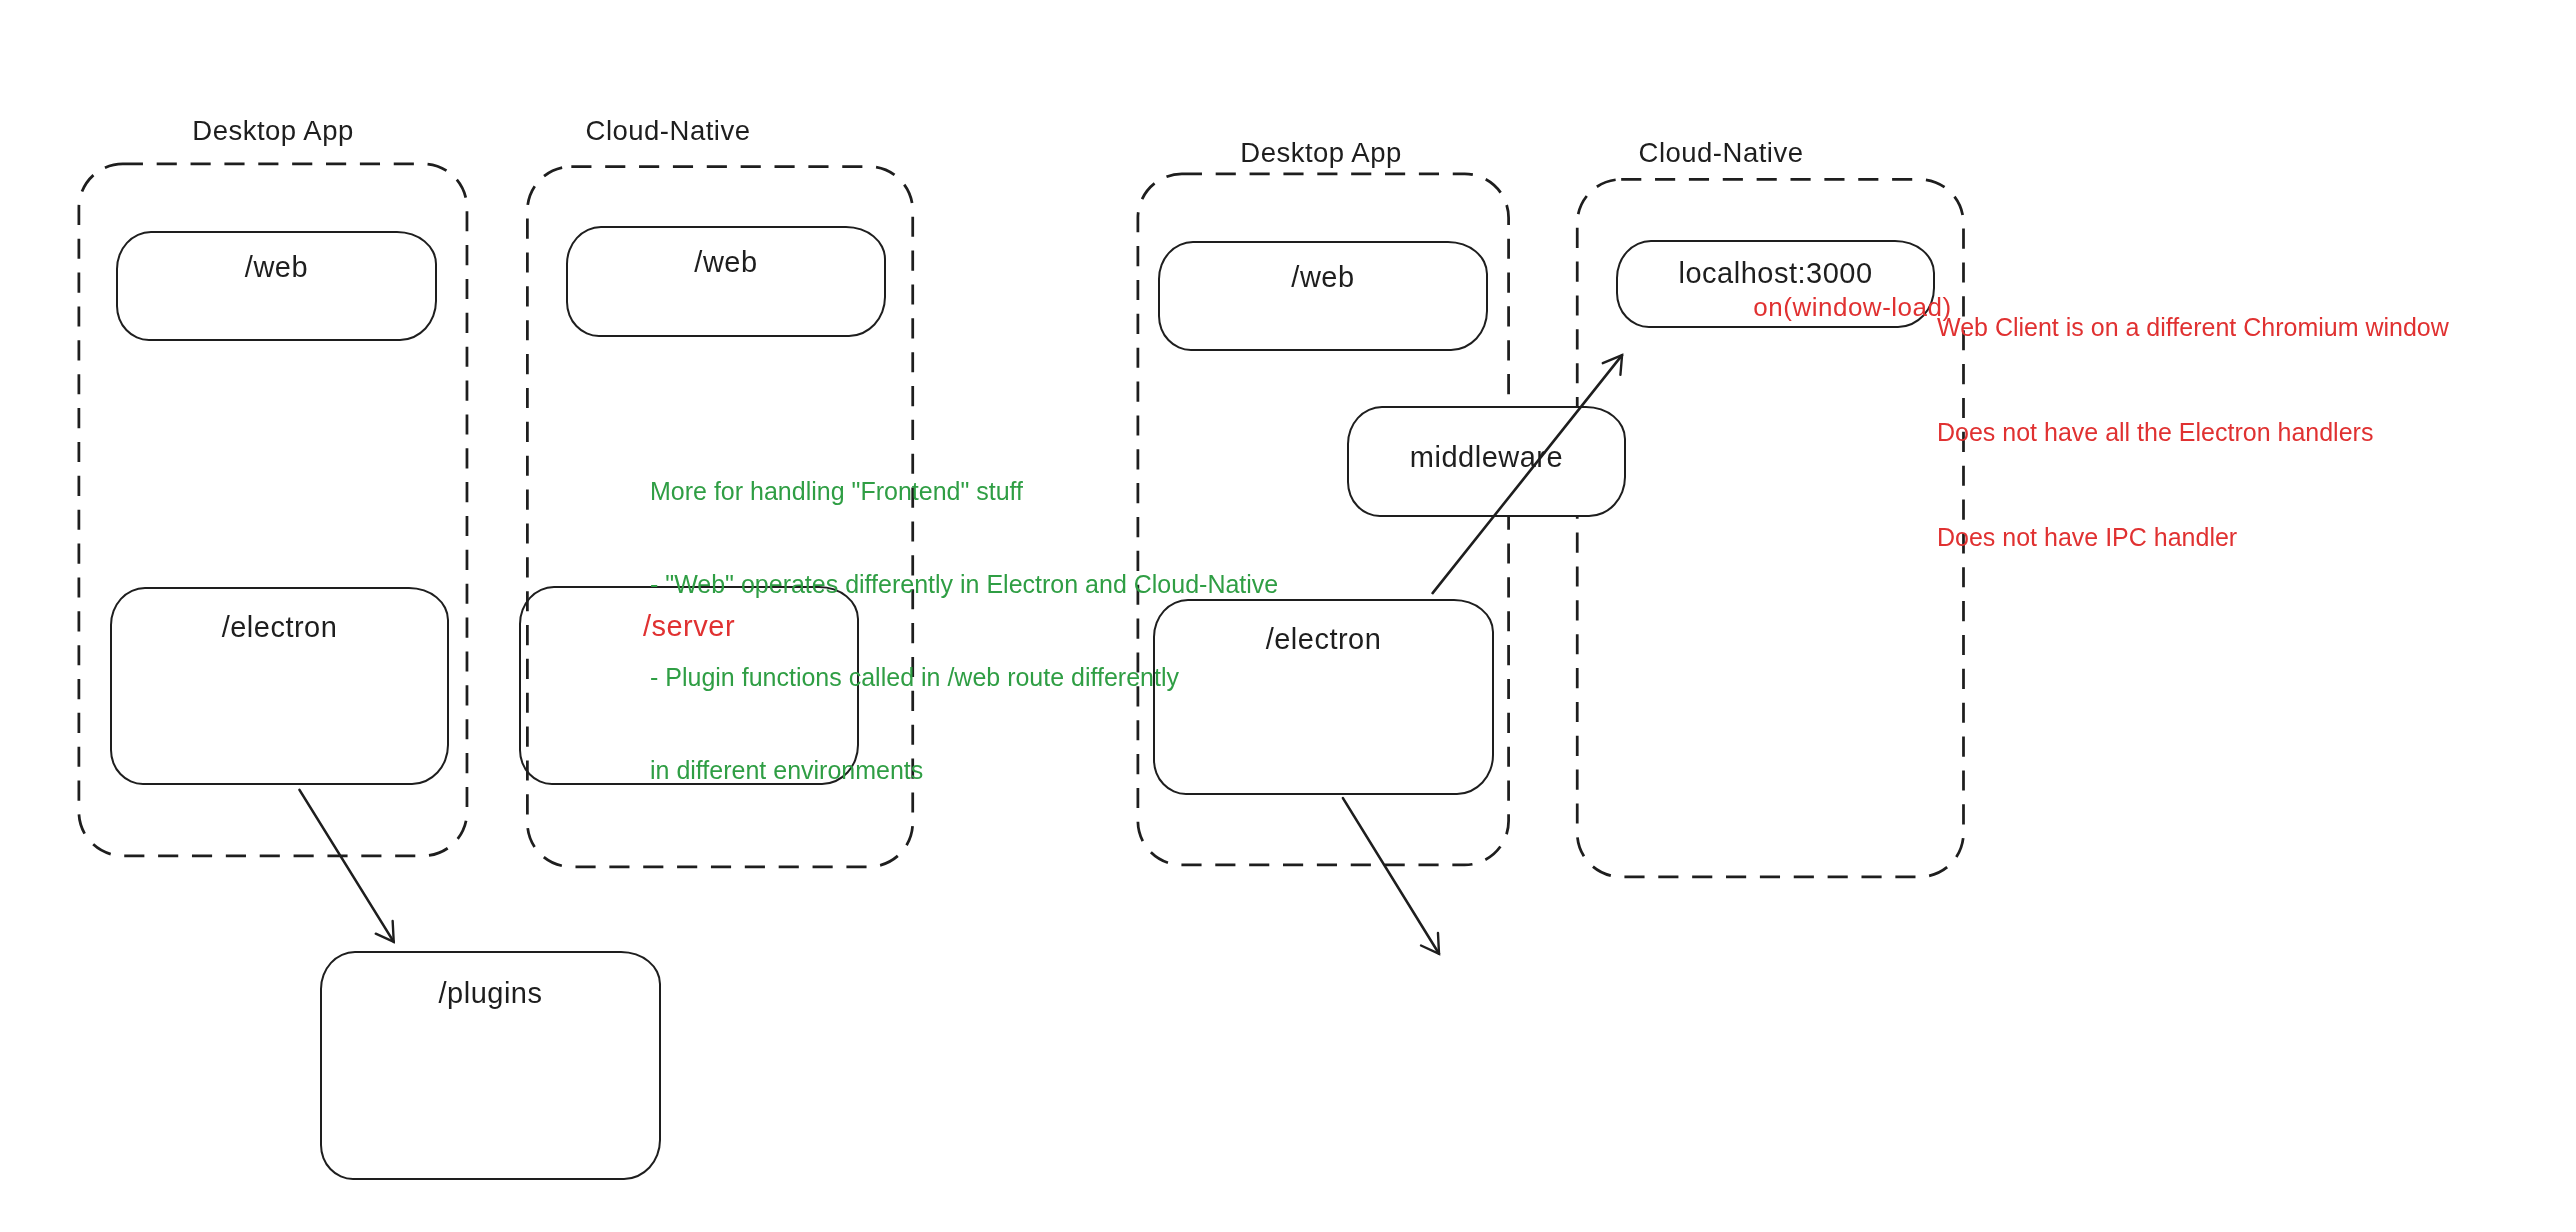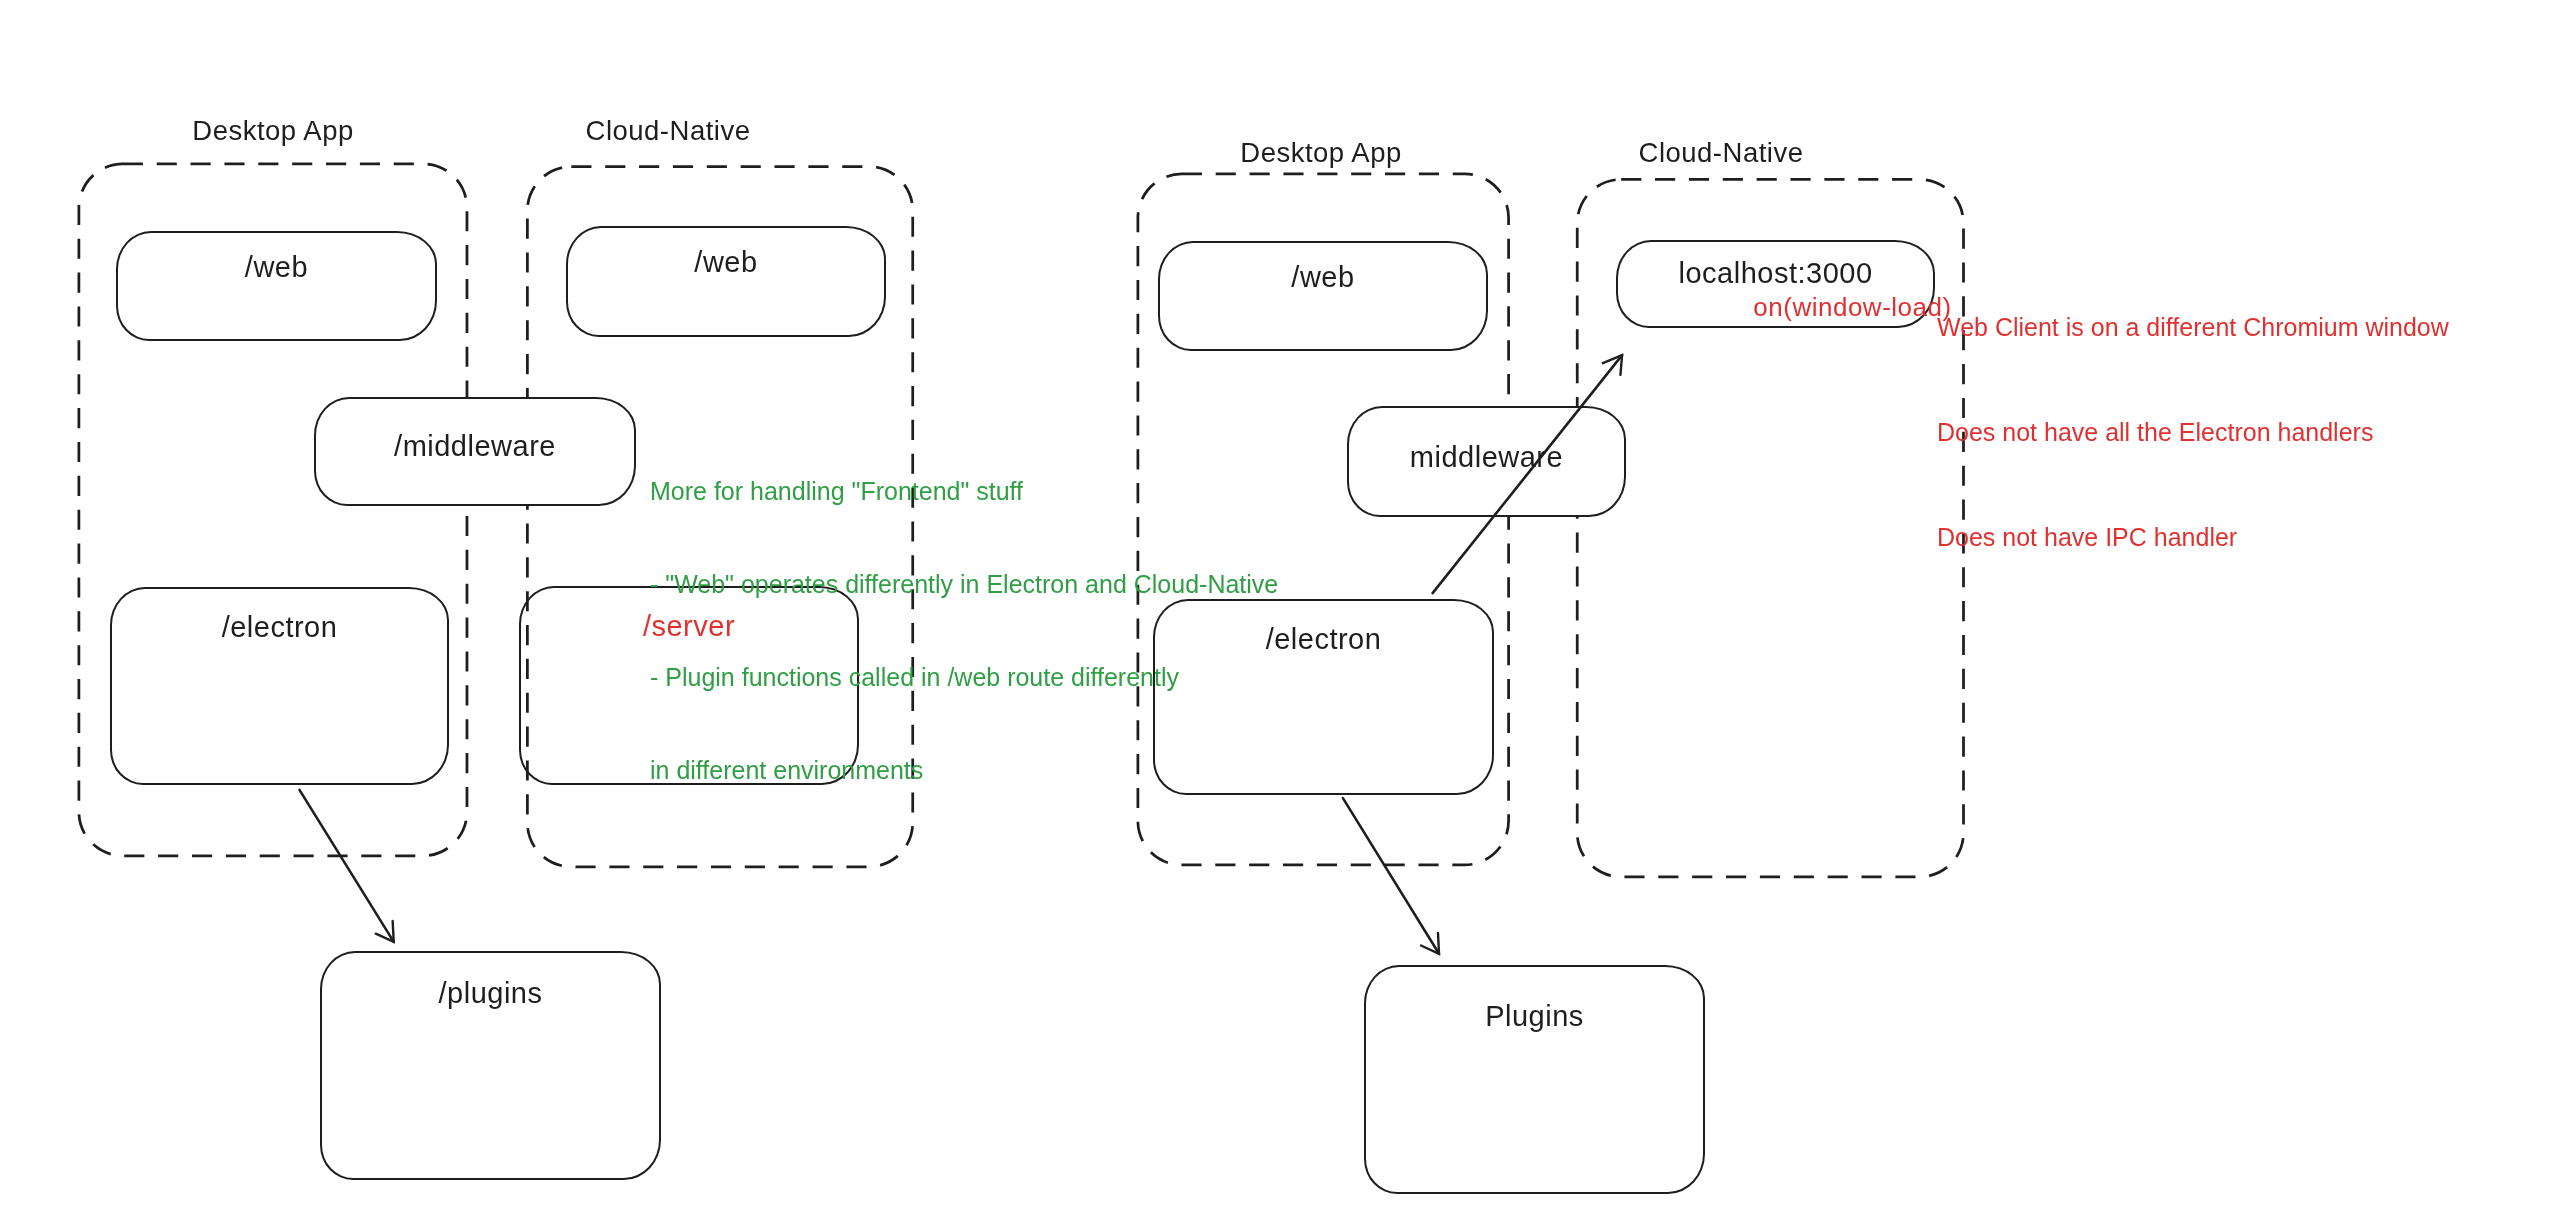--- a/index.html
+++ b/index.html
@@ -49,9 +49,6 @@
   </div>
   <div class="node" style="left:566px;top:226px;width:320px;height:111px;padding-top:18.3px;">
     <span class="lbl">/web</span>
-  </div>
-  <div class="node" style="left:314px;top:397px;width:322px;height:109px;padding-top:31px;background:#fff;">
-    <span class="lbl">/middleware</span>
   </div>
   <div class="node" style="left:110px;top:587px;width:339px;height:198px;padding-top:22px;">
     <span class="lbl">/electron</span>

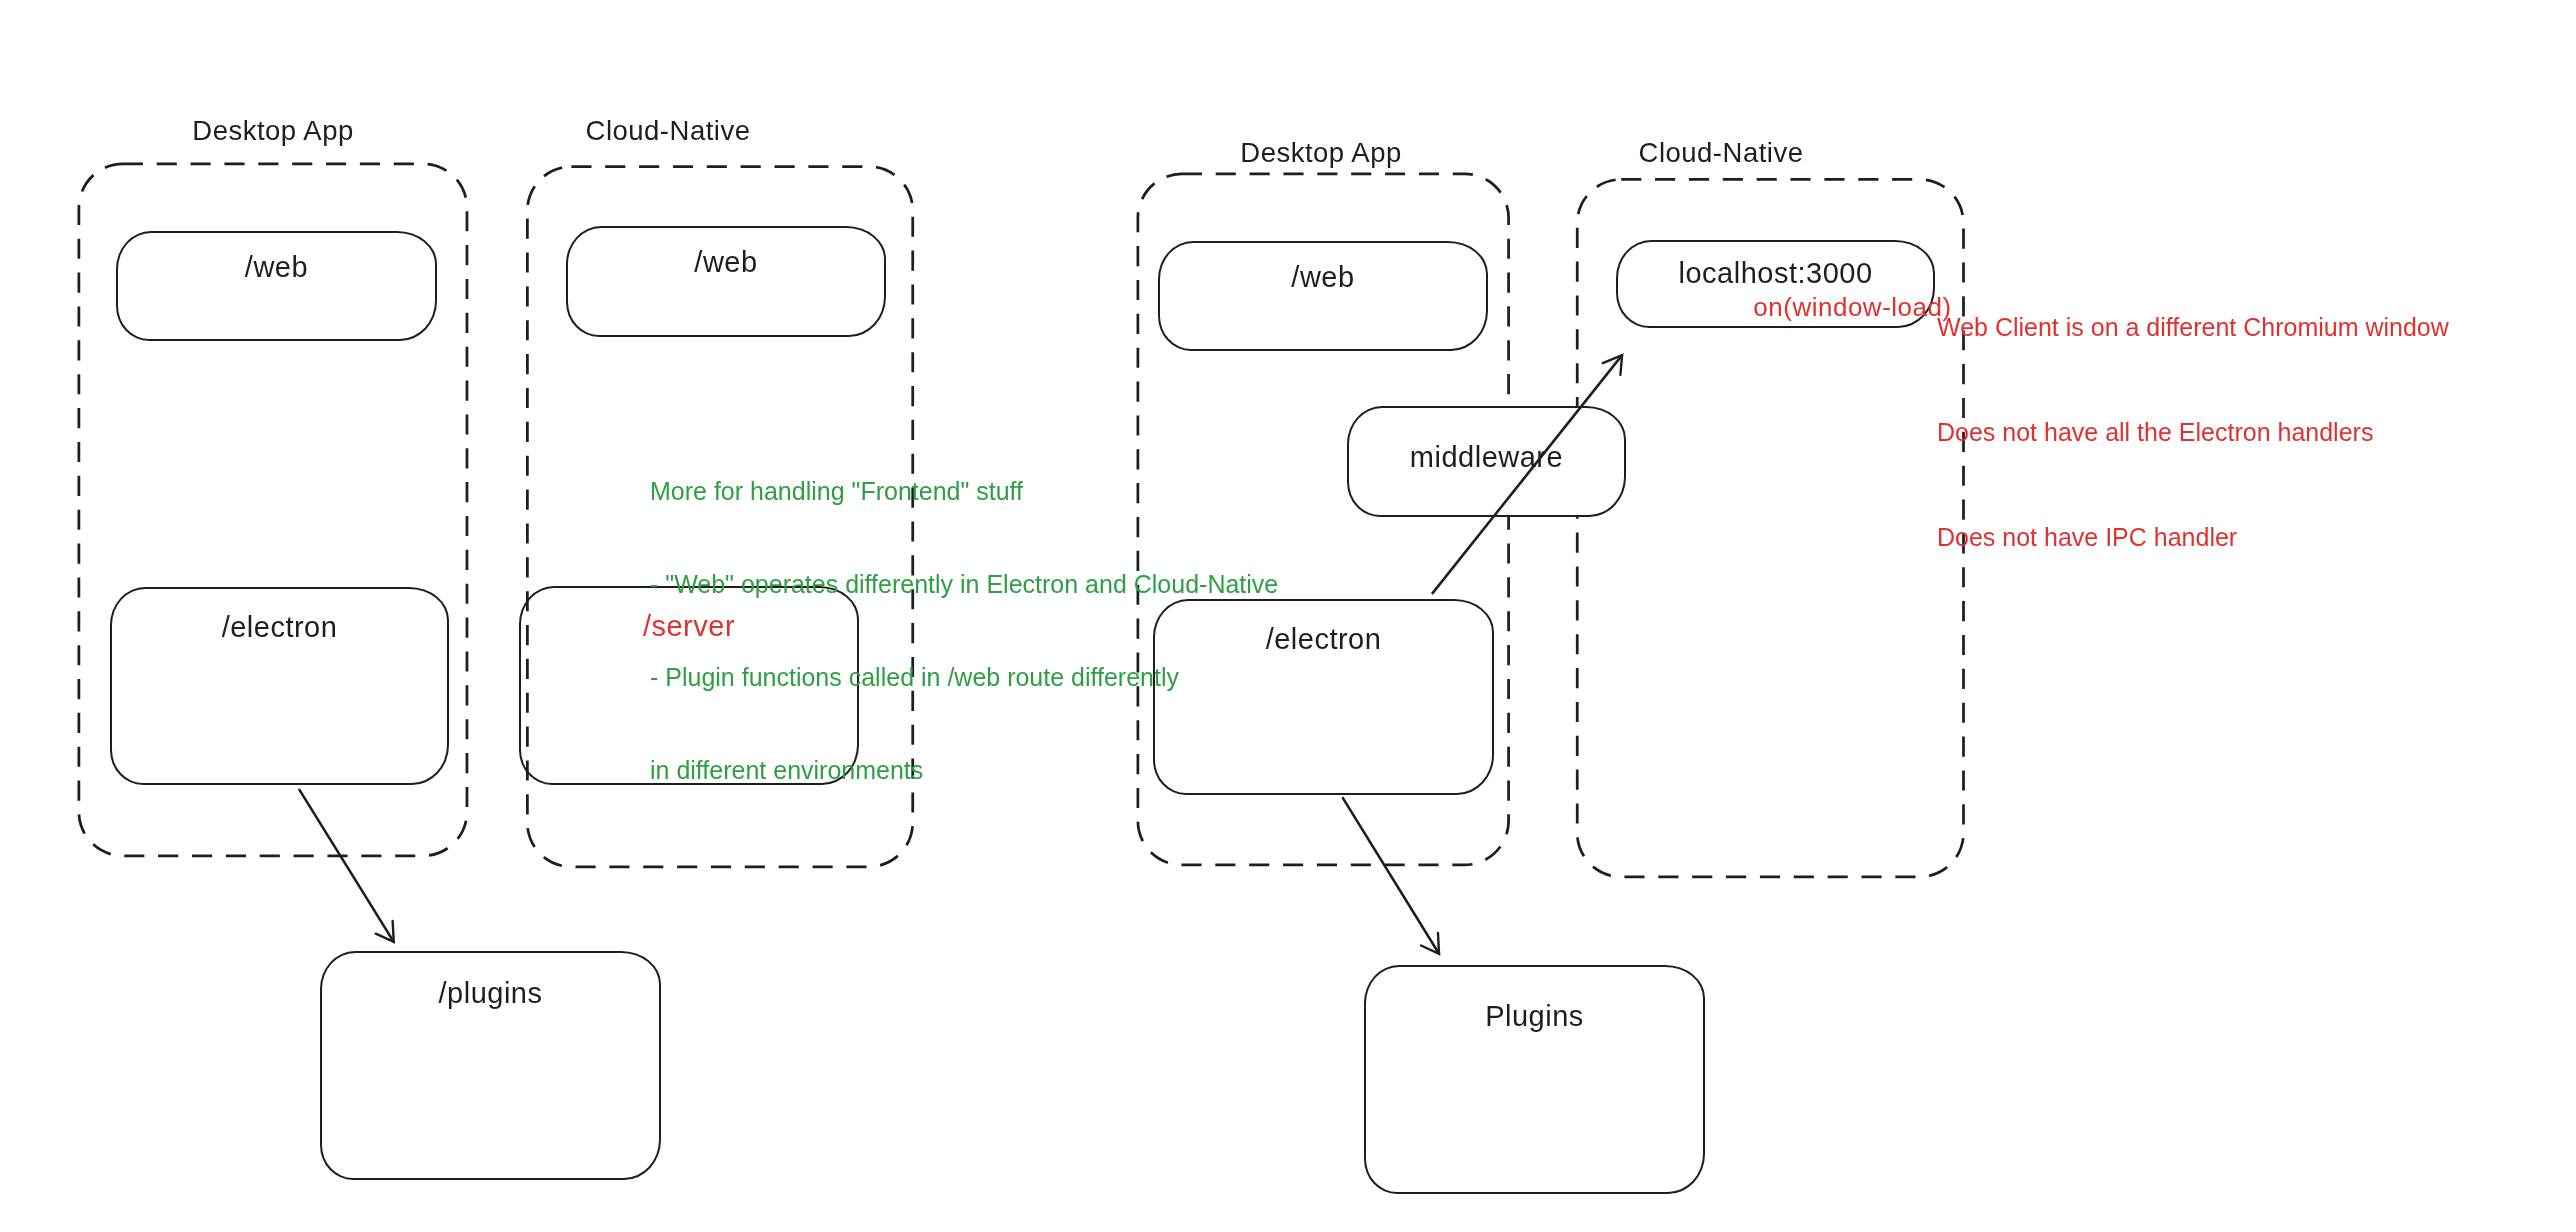--- a/index.html
+++ b/index.html
@@ -80,9 +80,6 @@
   <div class="node" style="left:1153px;top:599px;width:341px;height:196px;padding-top:22px;">
     <span class="lbl">/electron</span>
   </div>
-  <div class="node" style="left:1364px;top:965px;width:341px;height:229px;padding-top:33px;">
-    <span class="lbl">Plugins</span>
-  </div>
 
   <div class="note red" style="left:1937px;top:240px;line-height:35px;">
     <div>Web Client is on a different Chromium window</div>

